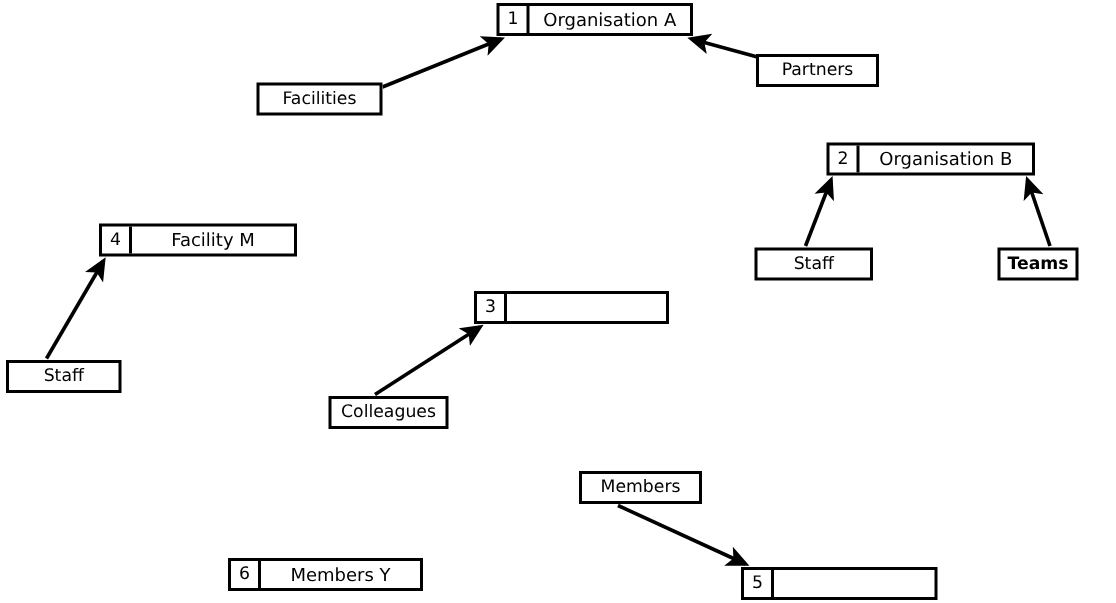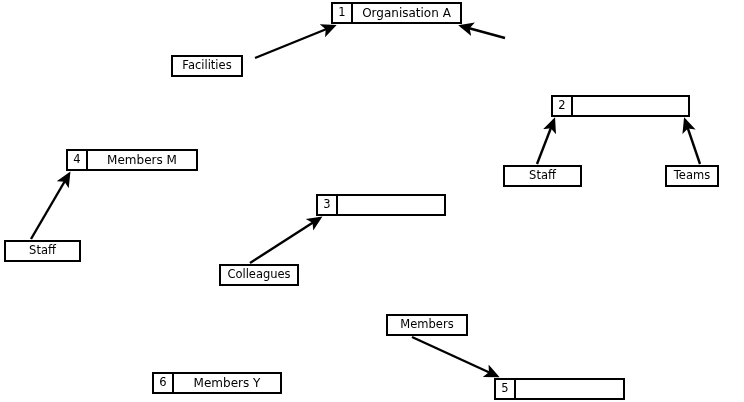--- a/index.html
+++ b/index.html
@@ -131,6 +131,7 @@
 
   <div class="rolebox" style="left:171px; top:55px; width:72px;">Facilities</div>
 
+  <div class="rolebox" style="left:504px; top:36px; width:82px;">Partners</div>
 
   <div class="rolebox" style="left:503px; top:165px; width:79px;">Staff</div>
 

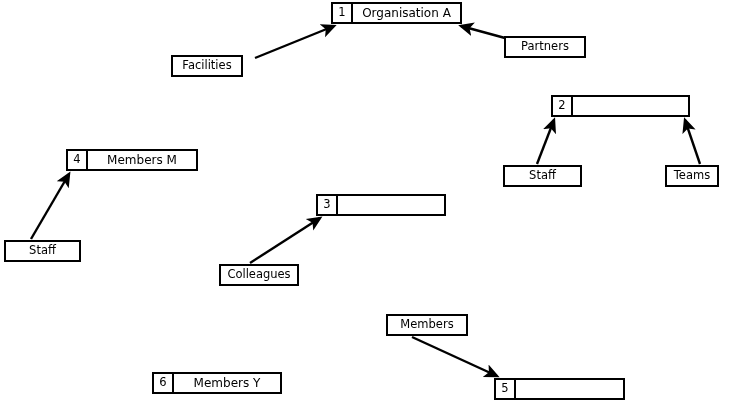--- a/index.html
+++ b/index.html
@@ -129,7 +129,7 @@
     <div class="name-cell">Members Y</div>
   </div>
 
-  <div class="rolebox" style="left:171px; top:55px; width:72px;">Facilities</div>
+  <div class="rolebox" style="left:171px; top:55px; width:84px;">Facilities</div>
 
   <div class="rolebox" style="left:504px; top:36px; width:82px;">Partners</div>
 

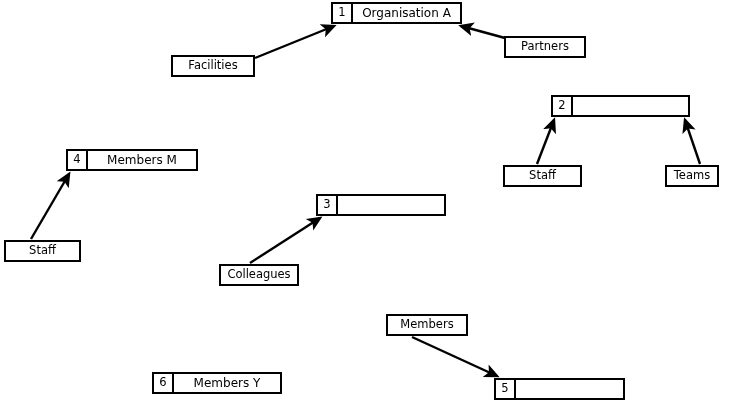--- a/index.html
+++ b/index.html
@@ -109,6 +109,7 @@
 
   <div class="entity" style="left:551px; top:95px; width:139px;">
     <div class="id-cell">2</div>
+    <div class="name-cell">Organisation B</div>
   </div>
 
   <div class="entity" style="left:316px; top:194px; width:130px;">

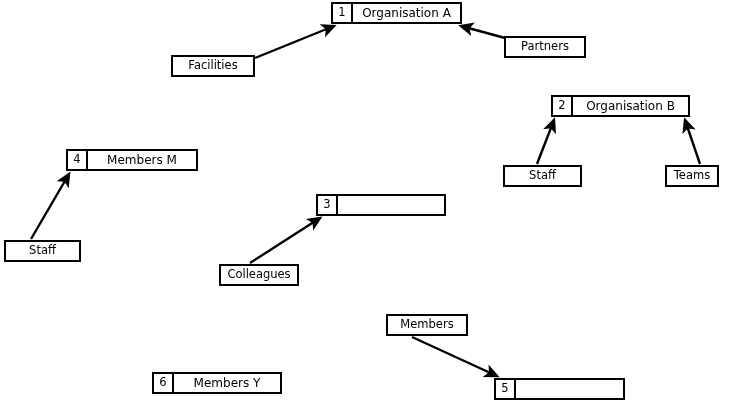--- a/index.html
+++ b/index.html
@@ -118,7 +118,7 @@
 
   <div class="entity" style="left:66px; top:149px; width:132px;">
     <div class="id-cell">4</div>
-    <div class="name-cell">Members M</div>
+    <div class="name-cell">Facility M</div>
   </div>
 
   <div class="entity" style="left:494px; top:378px; width:131px;">

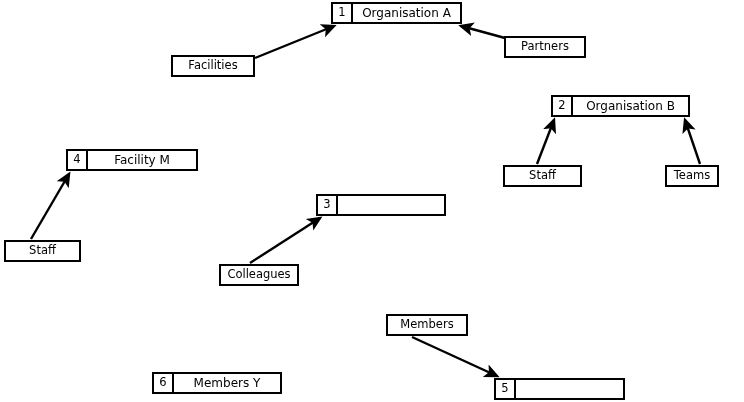--- a/index.html
+++ b/index.html
@@ -136,7 +136,7 @@
 
   <div class="rolebox" style="left:503px; top:165px; width:79px;">Staff</div>
 
-  <div class="rolebox" style="left:665px; top:165px; width:54px;">Teams</div>
+  <div class="rolebox" style="left:665px; top:165px; width:54px;font-weight:bold;">Teams</div>
 
   <div class="rolebox" style="left:4px; top:240px; width:77px;">Staff</div>
 

